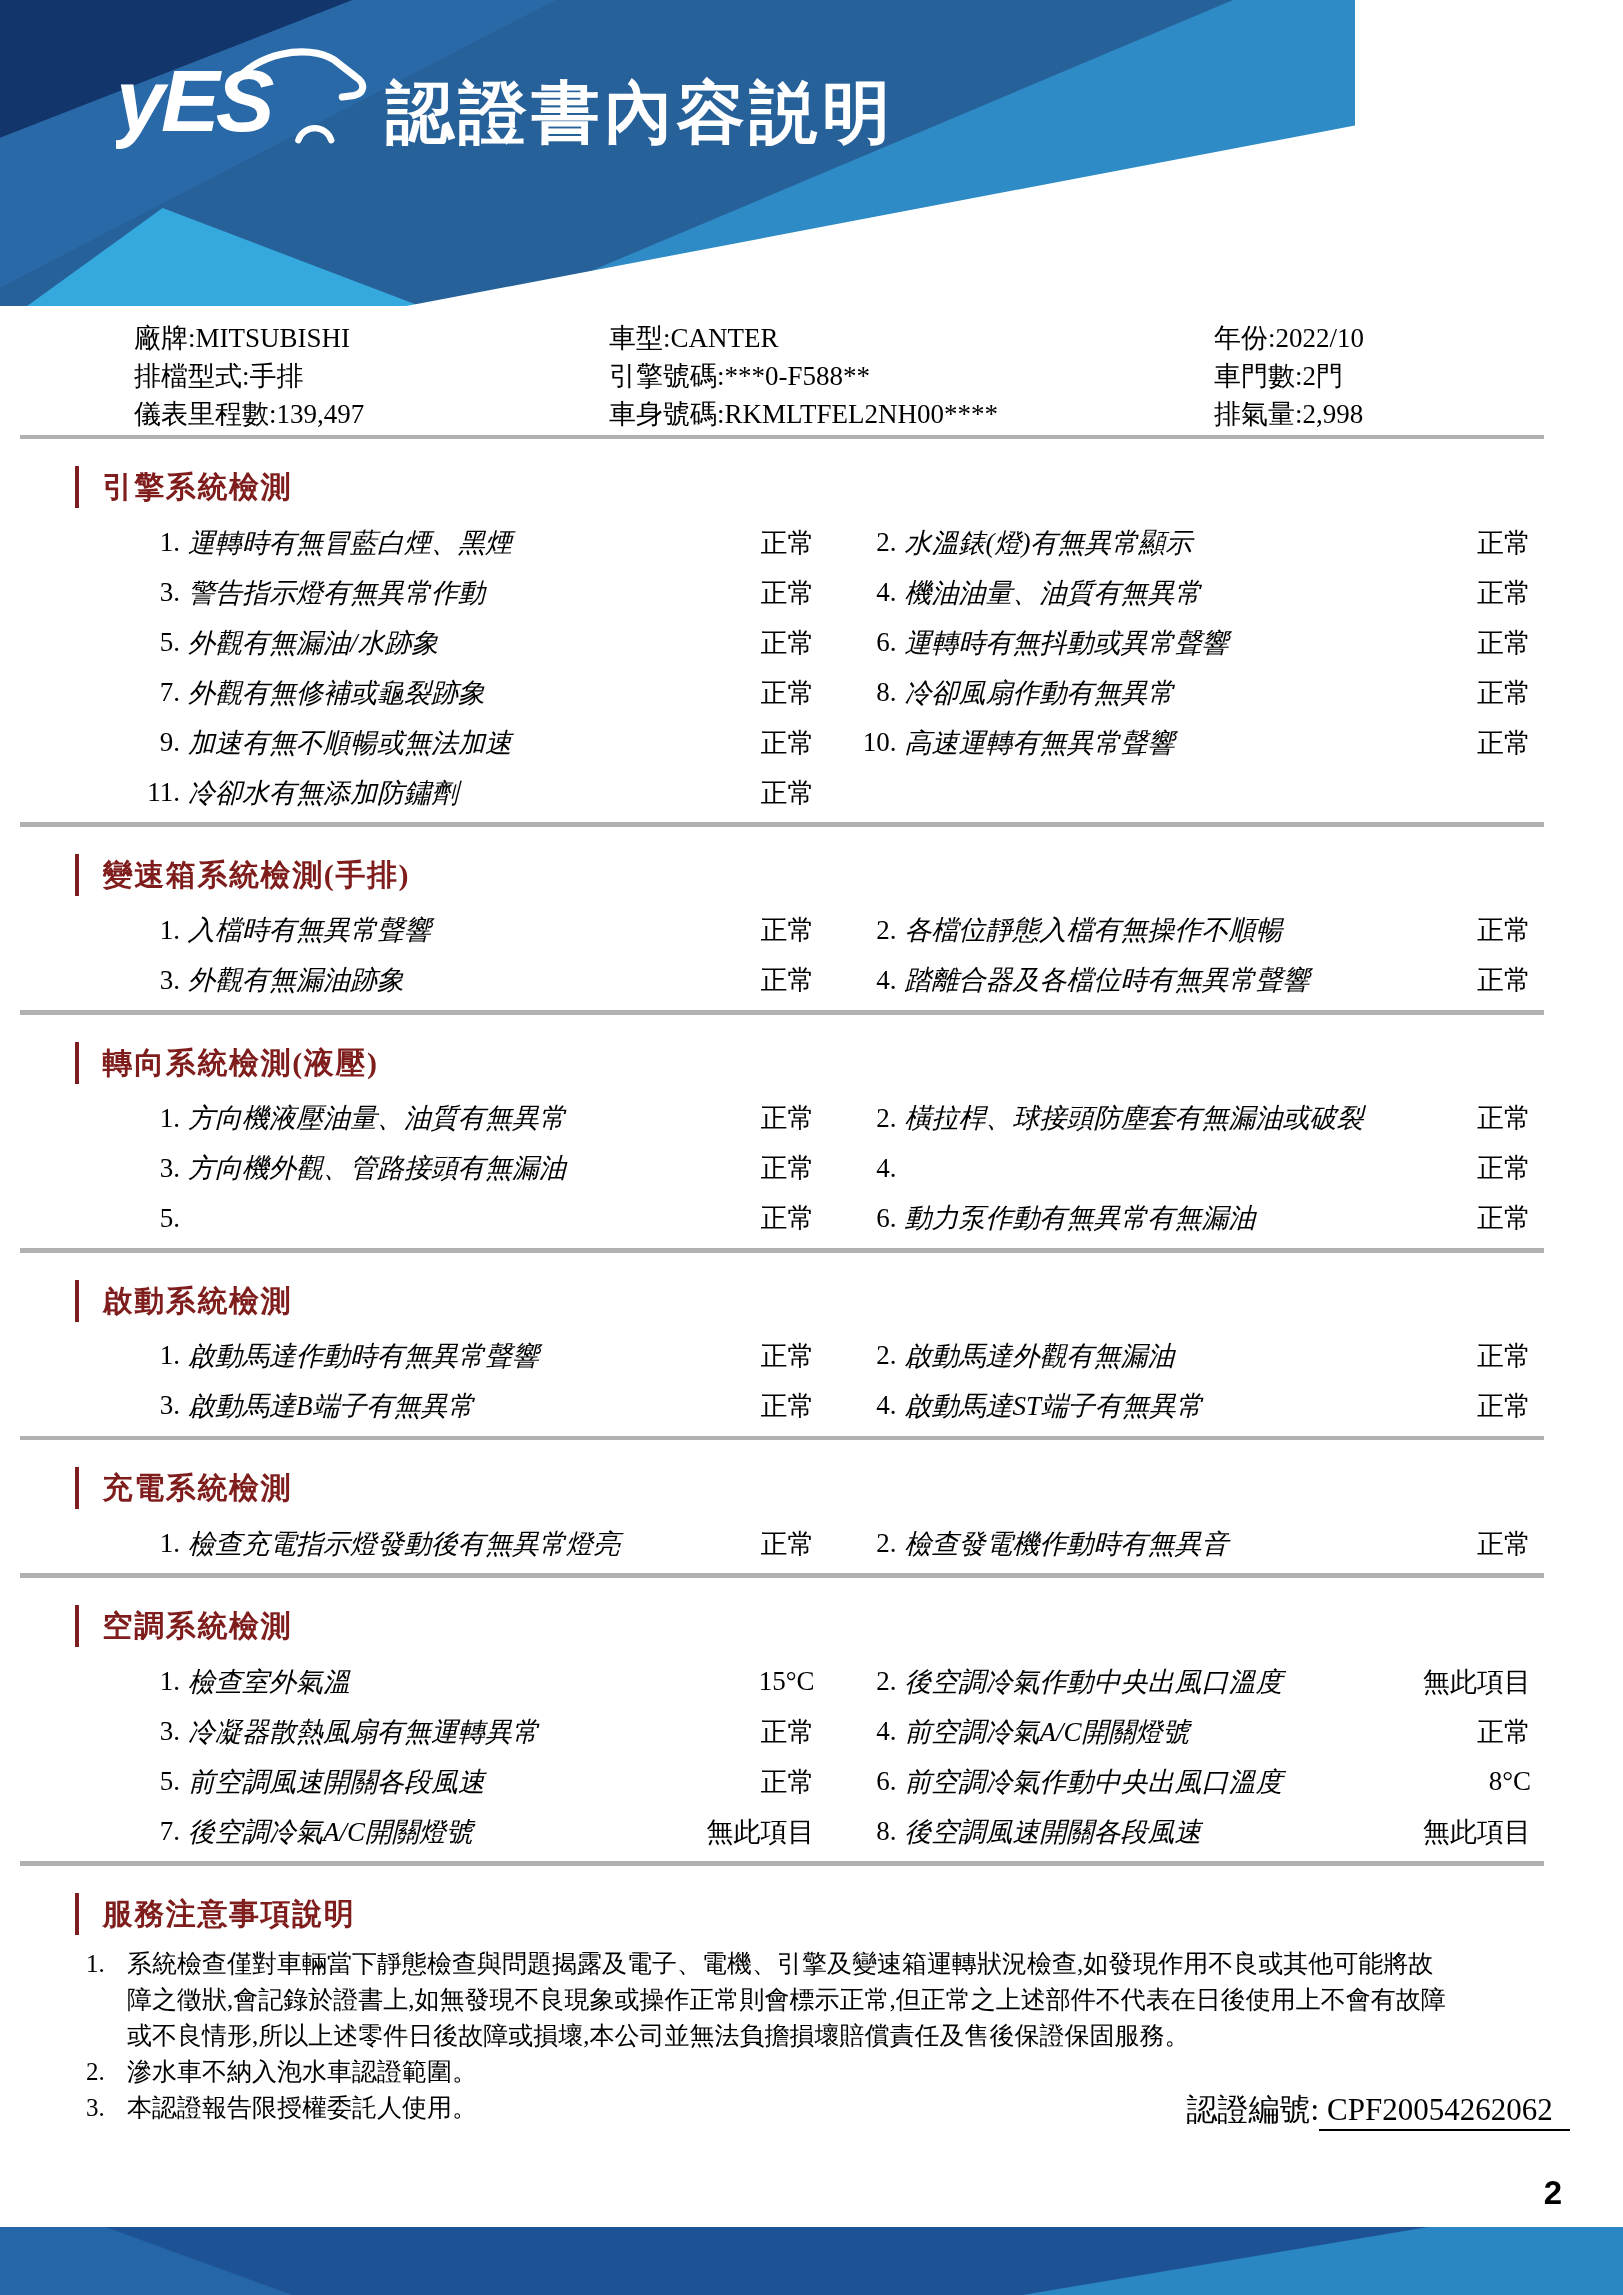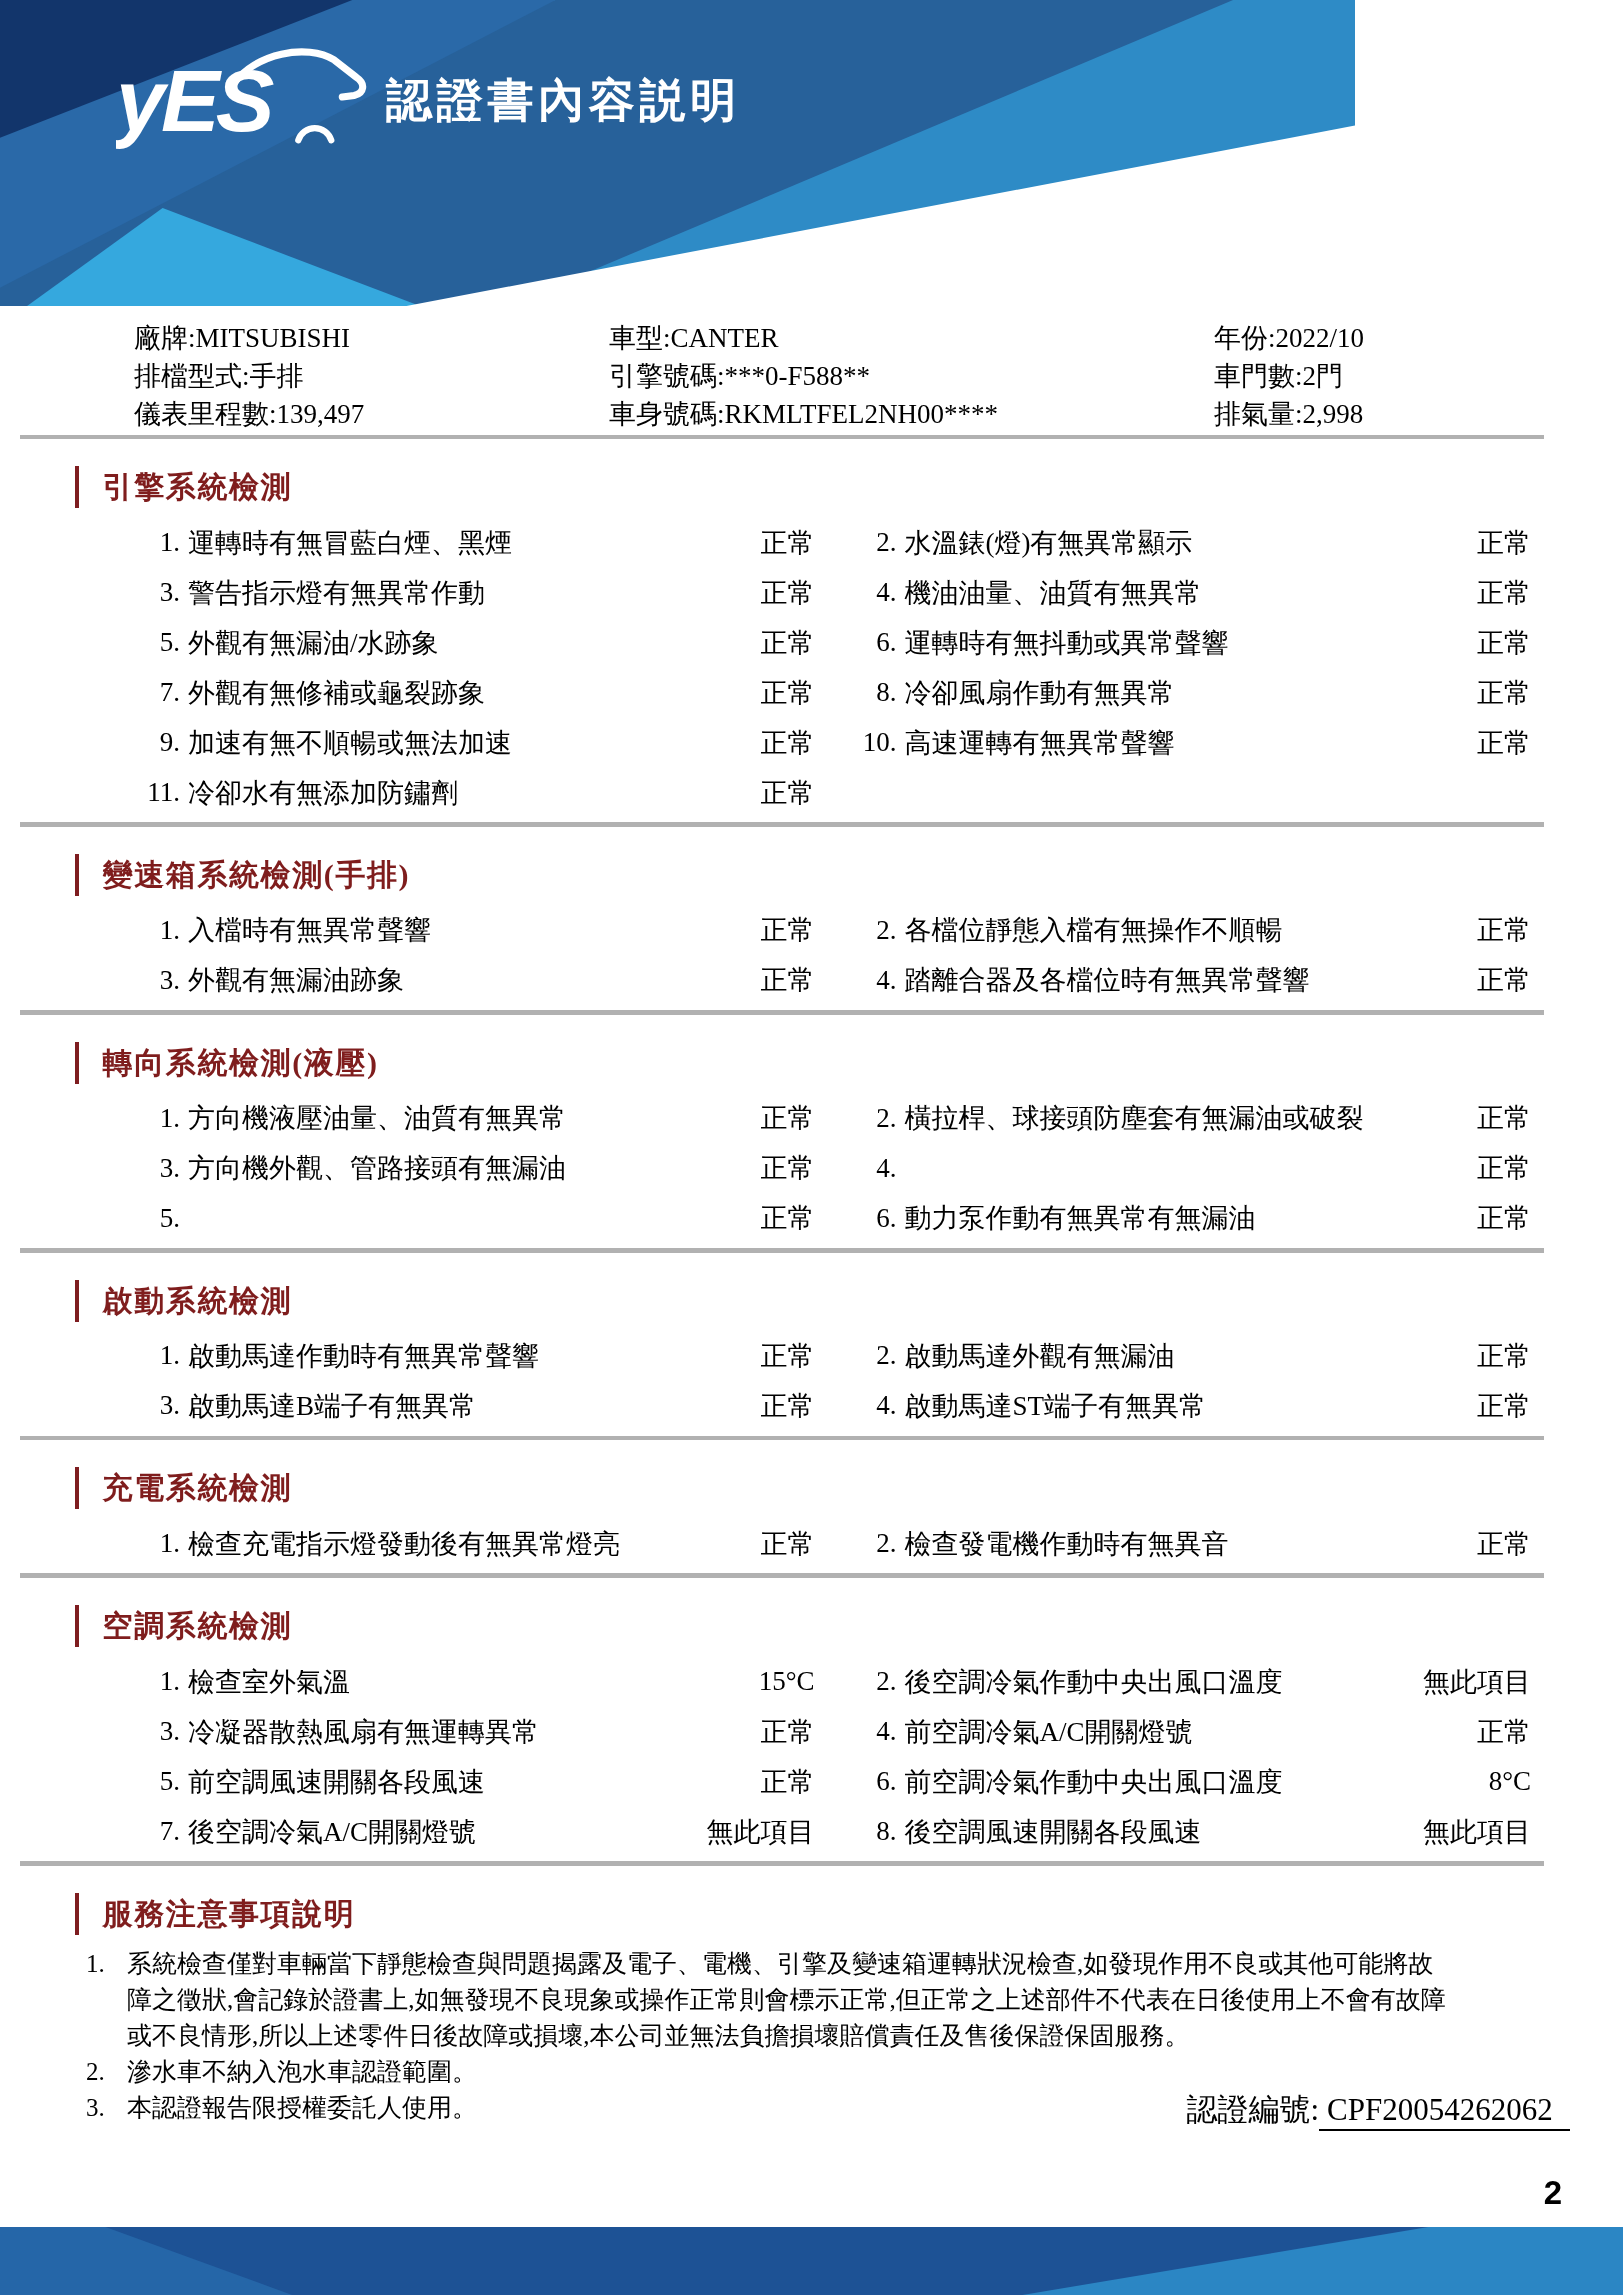--- a/index.html
+++ b/index.html
@@ -19,7 +19,7 @@
   .logo{position:absolute;left:116px;top:38px;width:275px;height:122px;}
   .hdr-title{position:absolute;left:386px;top:75px;margin:0;color:#fff;
              font-family:"Liberation Sans","DejaVu Sans",sans-serif;
-             font-size:46px;font-weight:bold;letter-spacing:4.7px;line-height:1.1;}
+             font-size:68px;font-weight:bold;letter-spacing:4.7px;line-height:1.1;}
 
   
   .info-grid{margin:319px 0 0 134px;width:1437px;display:grid;

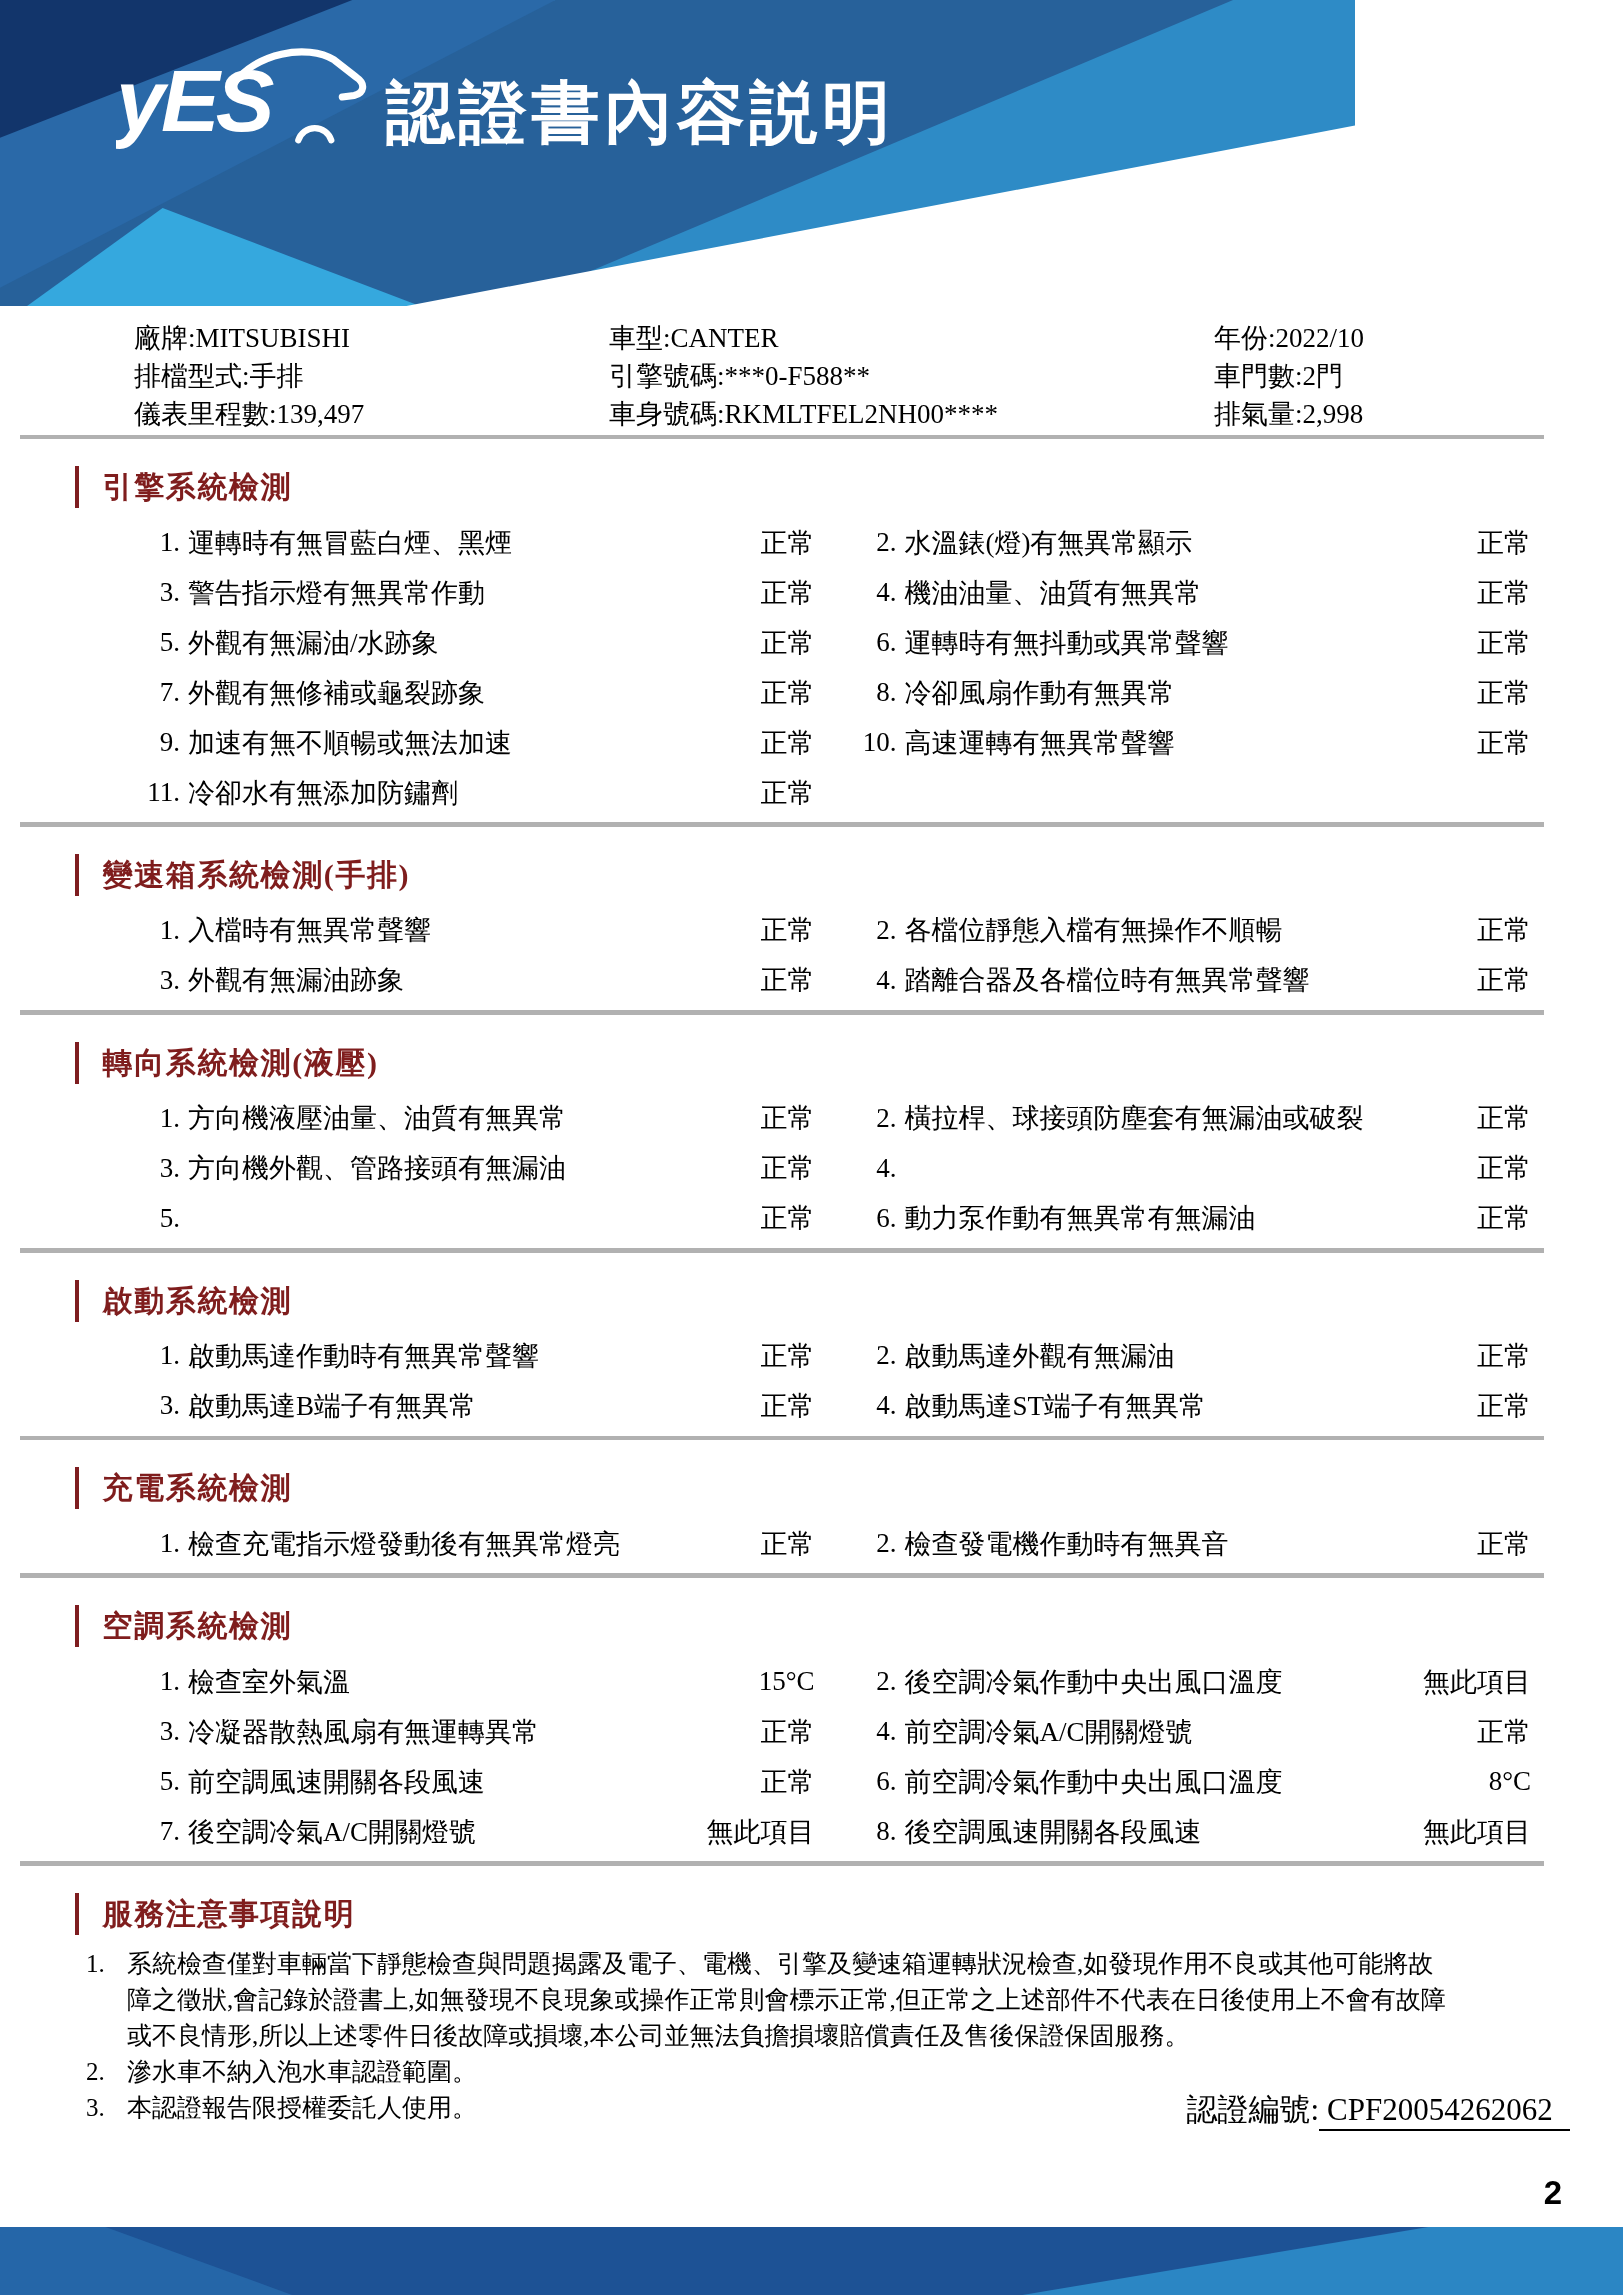--- a/index.html
+++ b/index.html
@@ -36,7 +36,7 @@
         grid-template-columns:1fr 1fr;column-gap:36px;font-size:27px;}
   .item-cell{display:flex;align-items:center;height:50px;white-space:nowrap;}
   .item-cell .num{width:46px;text-align:right;margin-right:7.9px;flex:none;}
-  .item-cell .lbl{flex:1;overflow:hidden;}
+  .item-cell .lbl{flex:1;overflow:hidden;font-style:italic;}
   .item-cell .status{margin-left:auto;min-width:126px;text-align:right;flex:none;}
 
   

